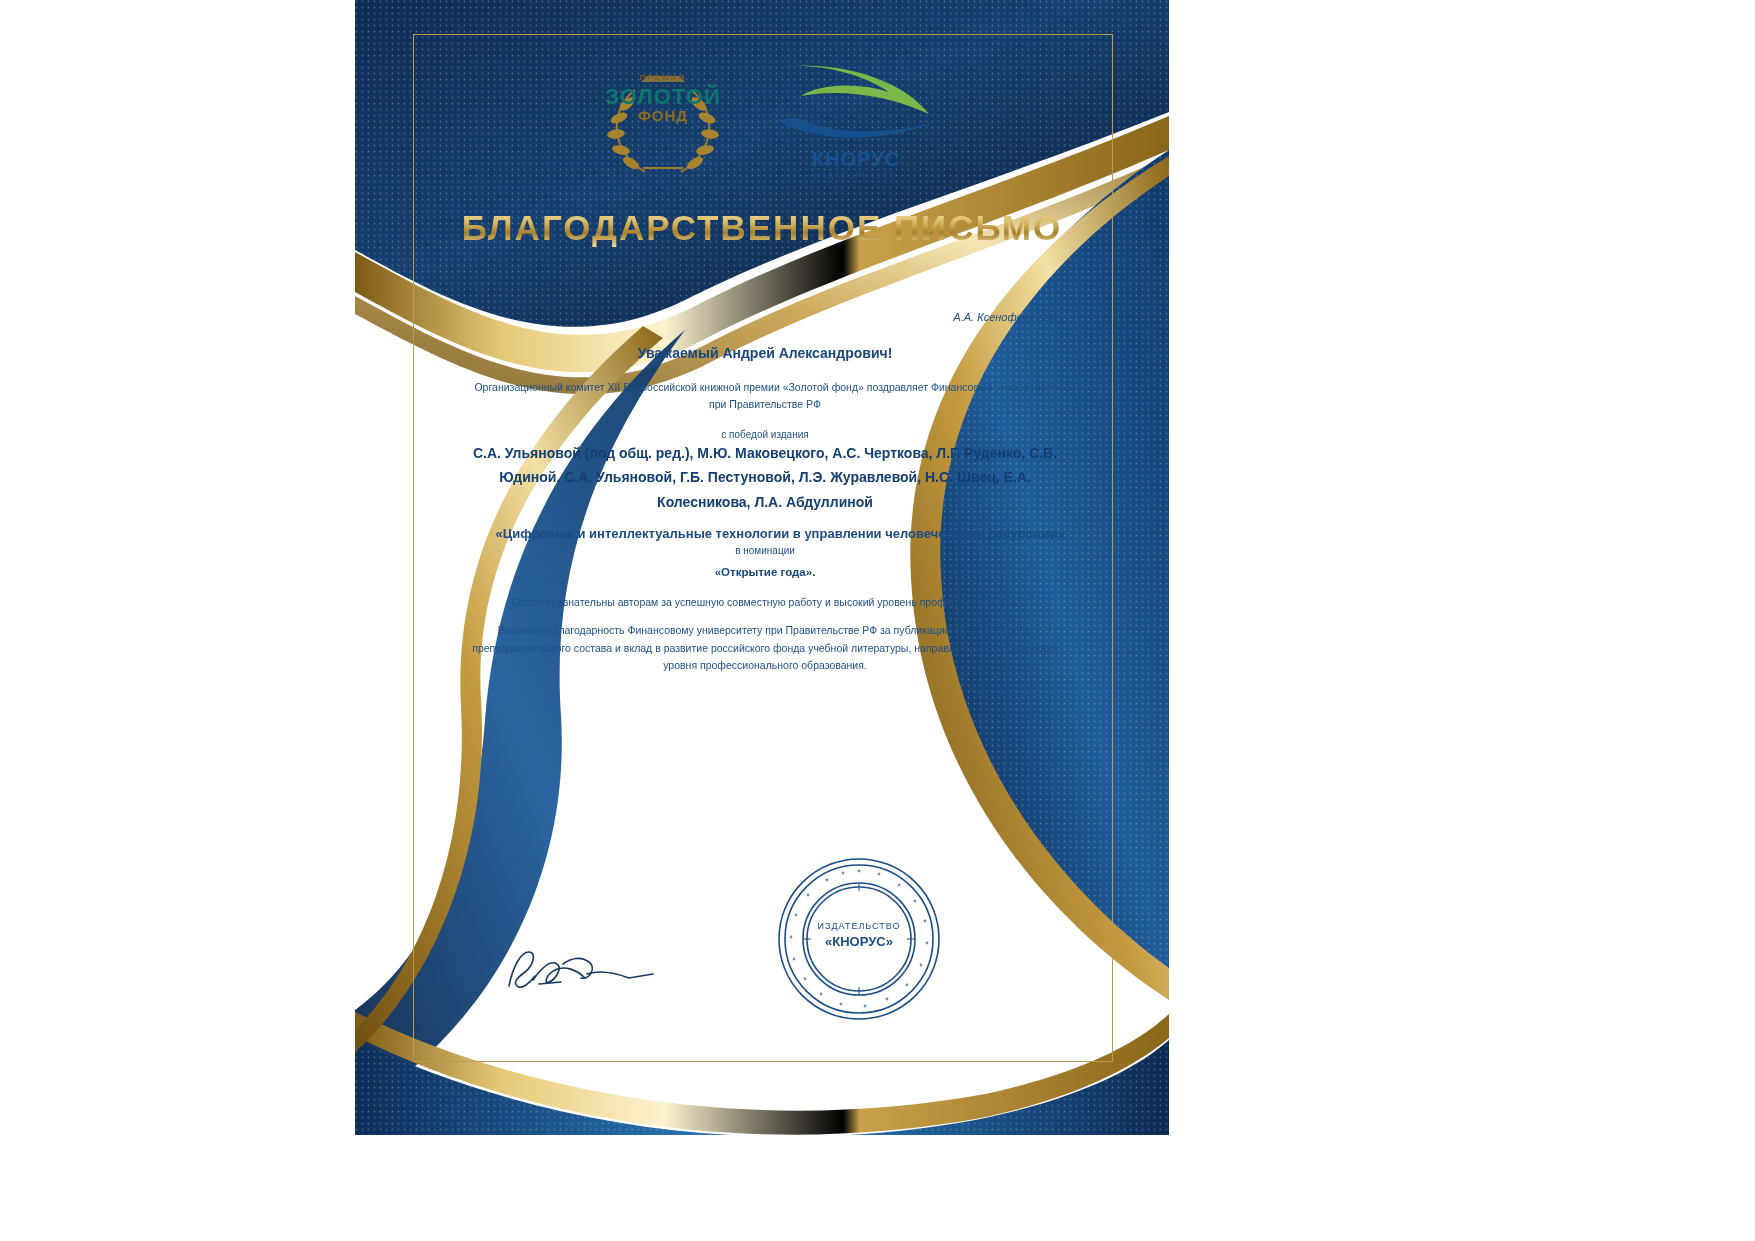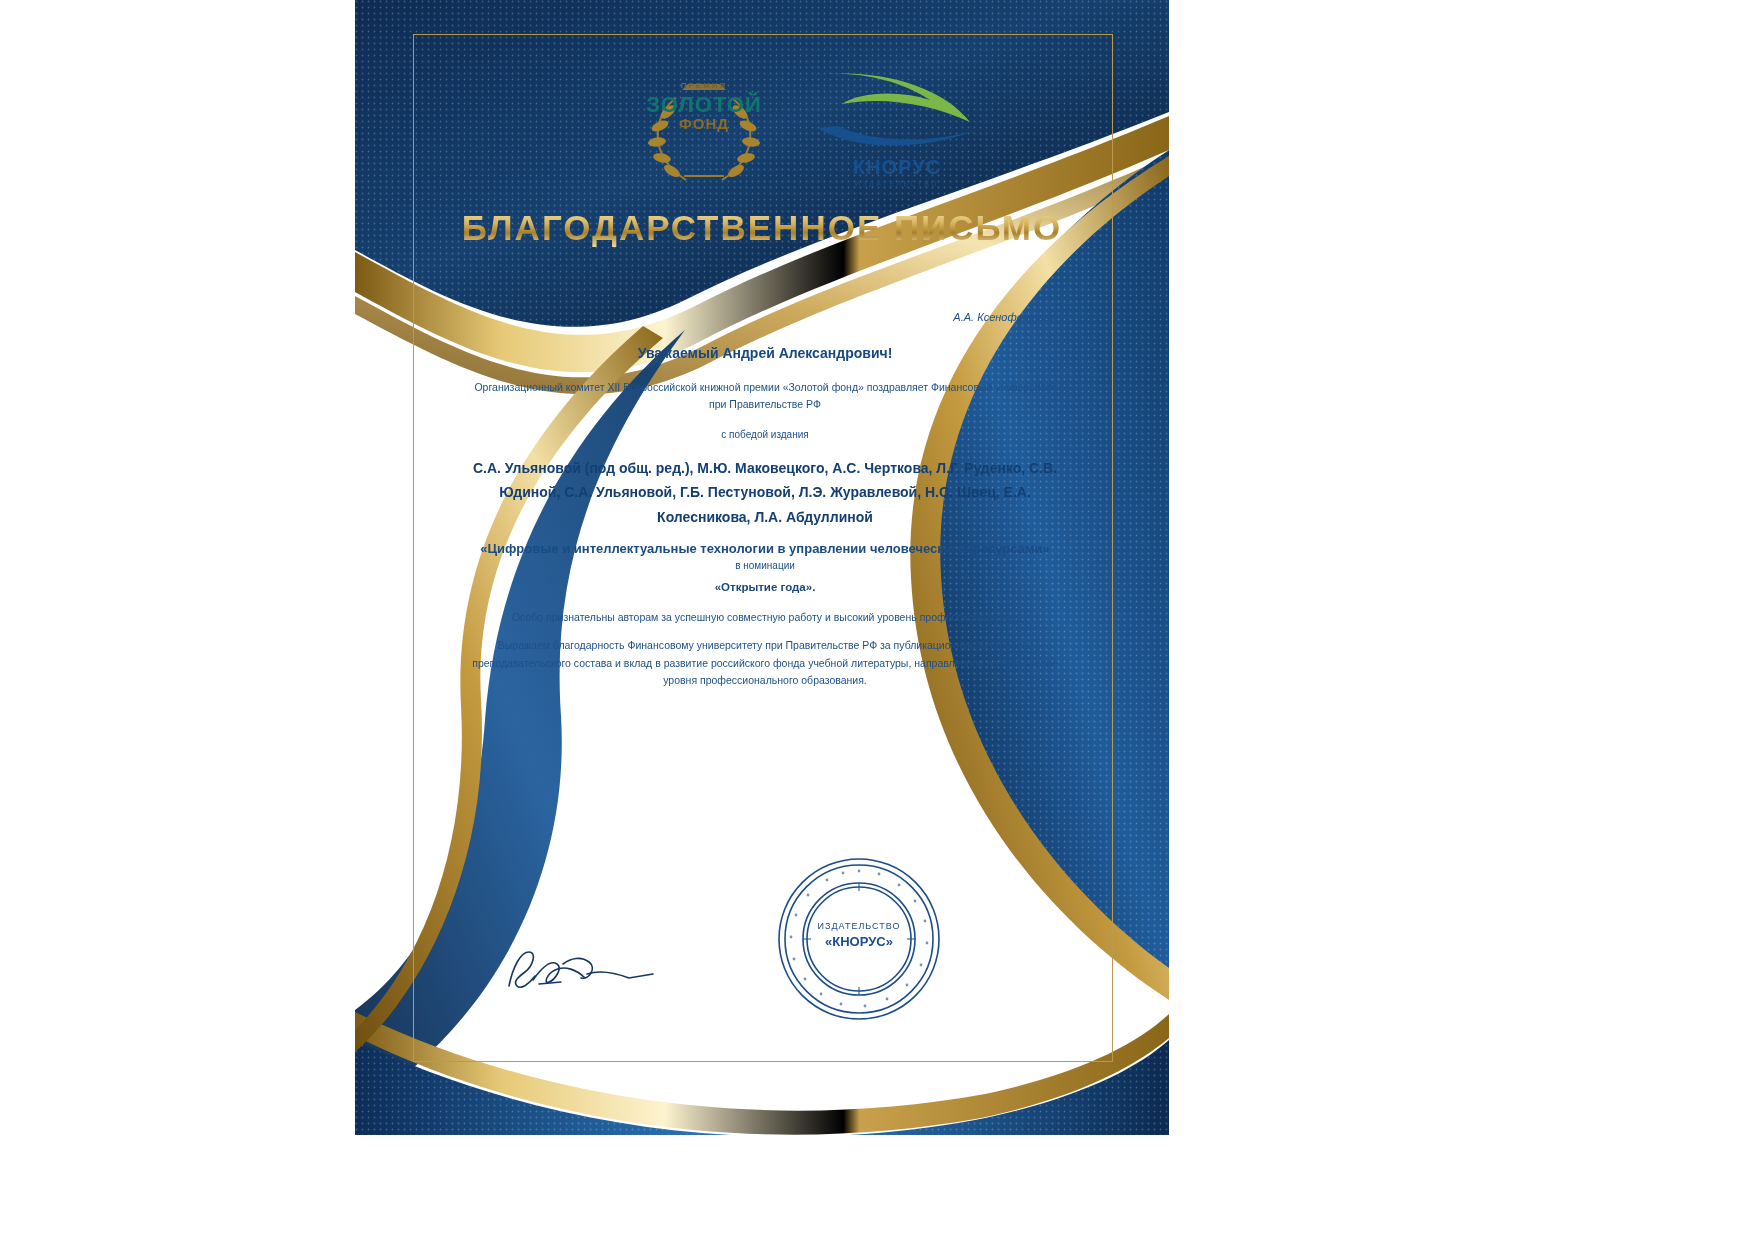--- a/index.html
+++ b/index.html
@@ -49,14 +49,13 @@
   #logo-row {
     position: absolute;
     left: 0;
-    top: 64px;
+    top: 56px;
     width: 814px;
     height: 150px;
     display: flex;
     justify-content: center;
     align-items: flex-start;
     gap: 28px;
-    margin-left: 41px;
   }
   #gold-fund-logo {
     position: relative;

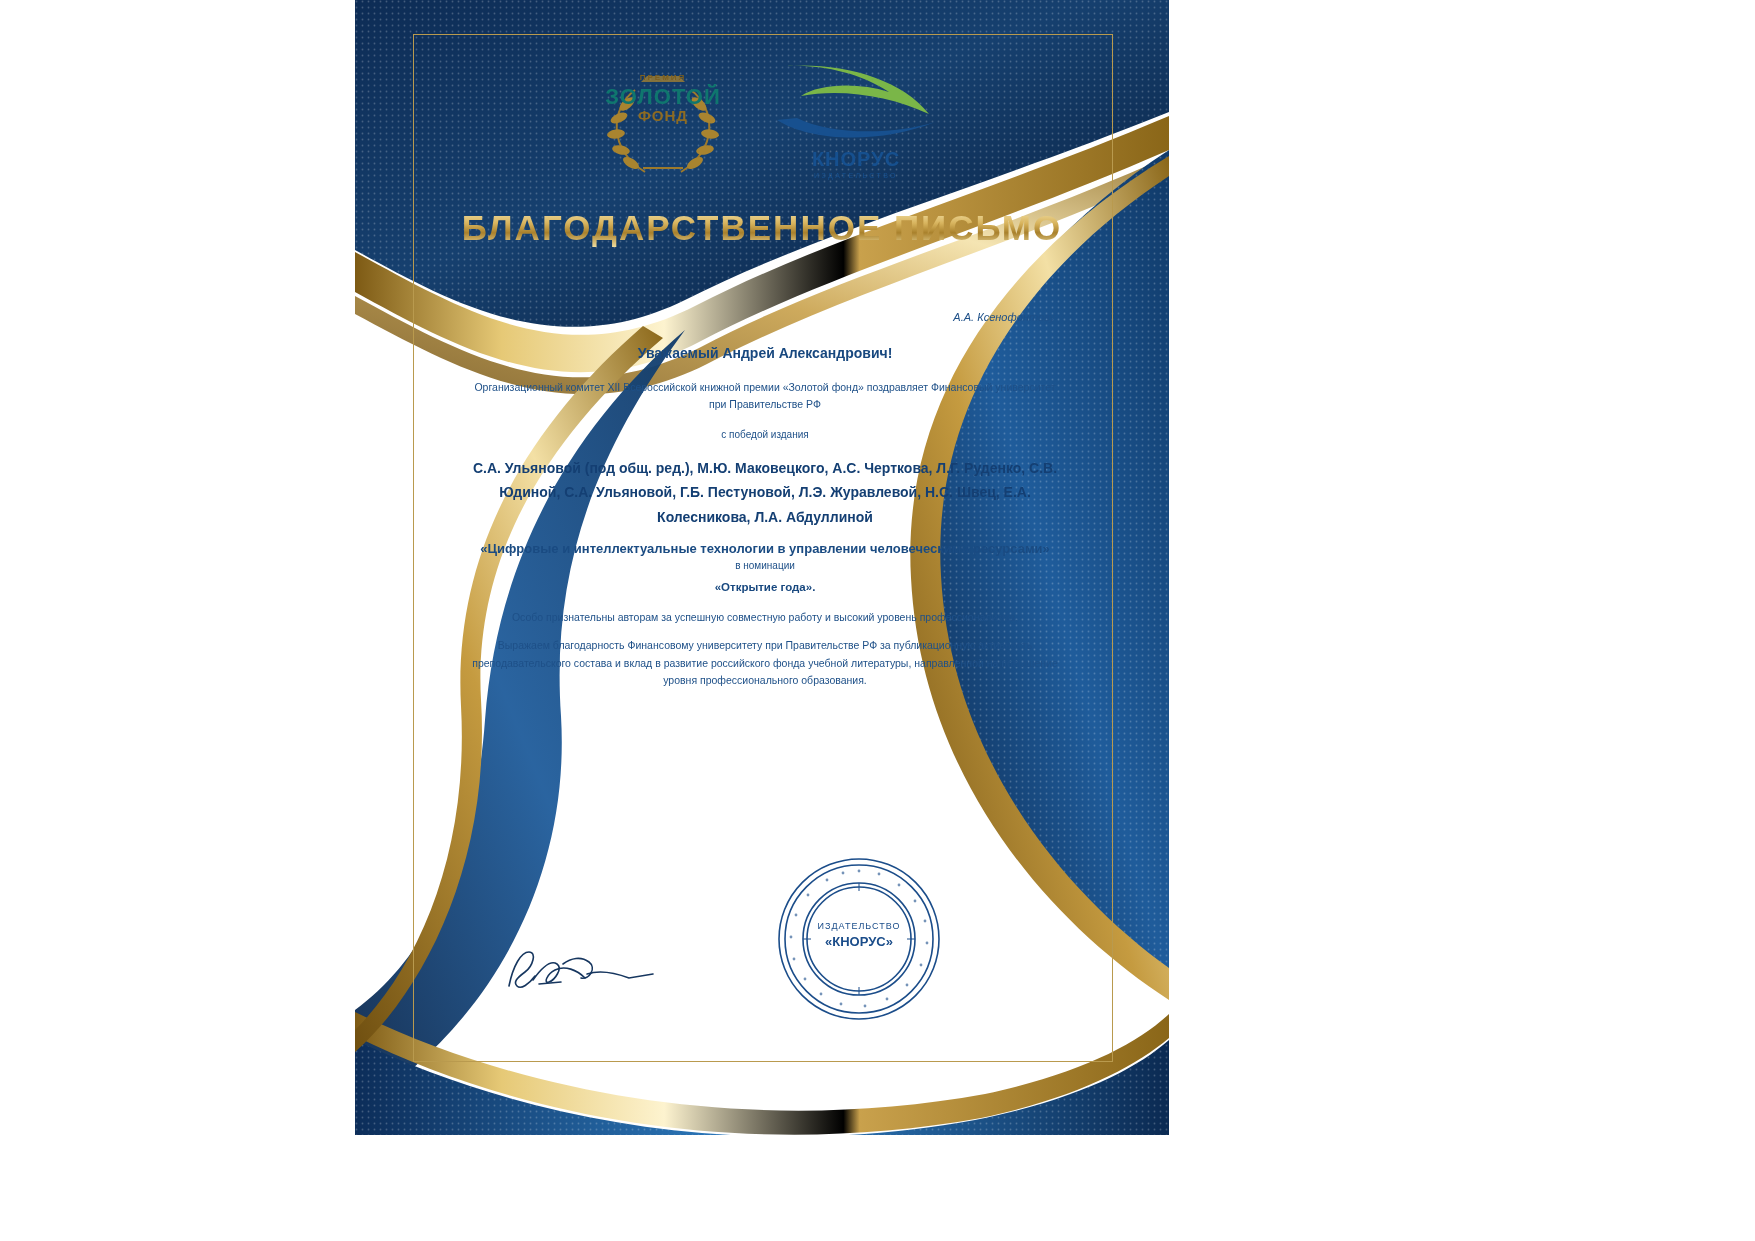--- a/index.html
+++ b/index.html
@@ -178,7 +178,7 @@
     font-size: 14px;
     font-weight: bold;
     line-height: 1.75;
-    margin-top: 16px;
+    margin-top: 1px;
     color: #143f73;
   }
   .work-title {

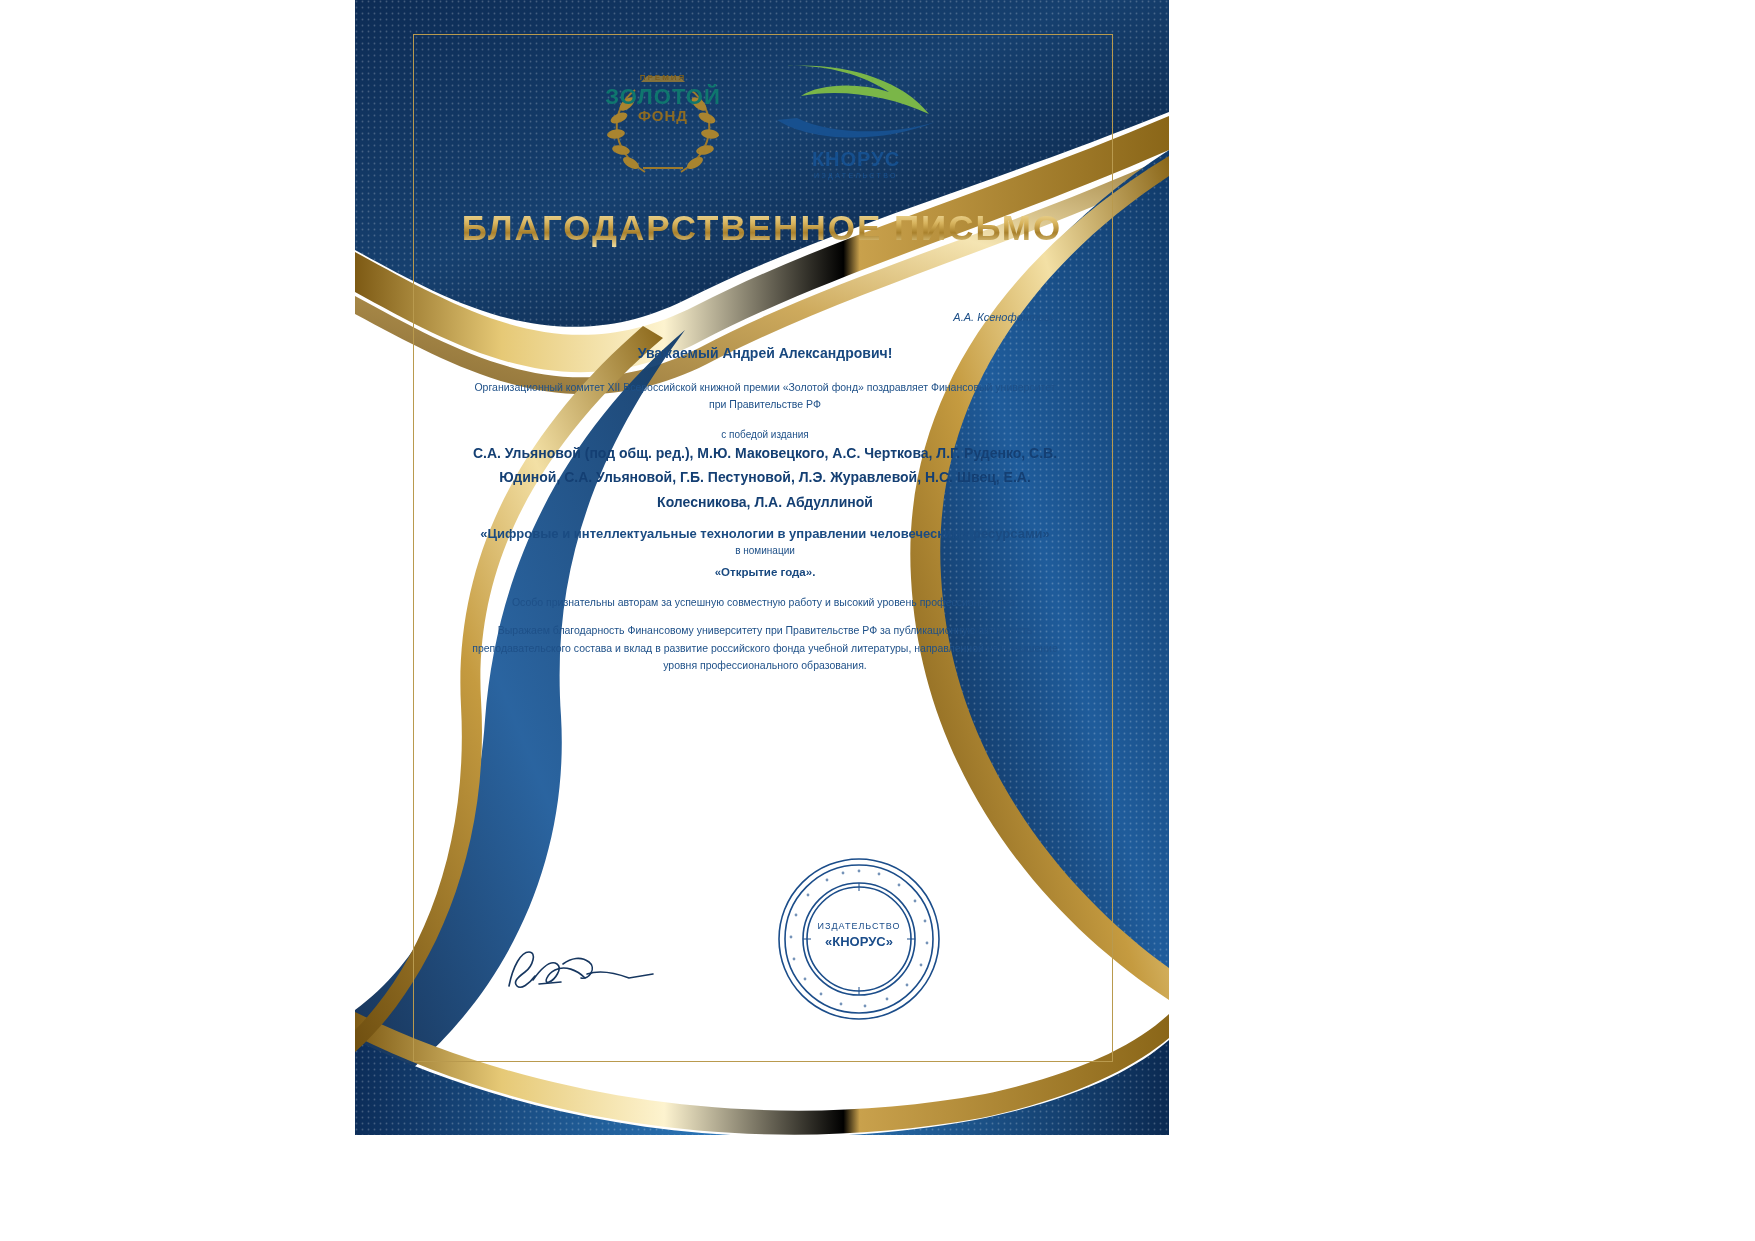--- a/index.html
+++ b/index.html
@@ -187,6 +187,7 @@
     line-height: 1.6;
     margin-top: 10px;
     color: #1a4b82;
+    text-align: right;
   }
   .nomination-label {
     font-size: 10px;

